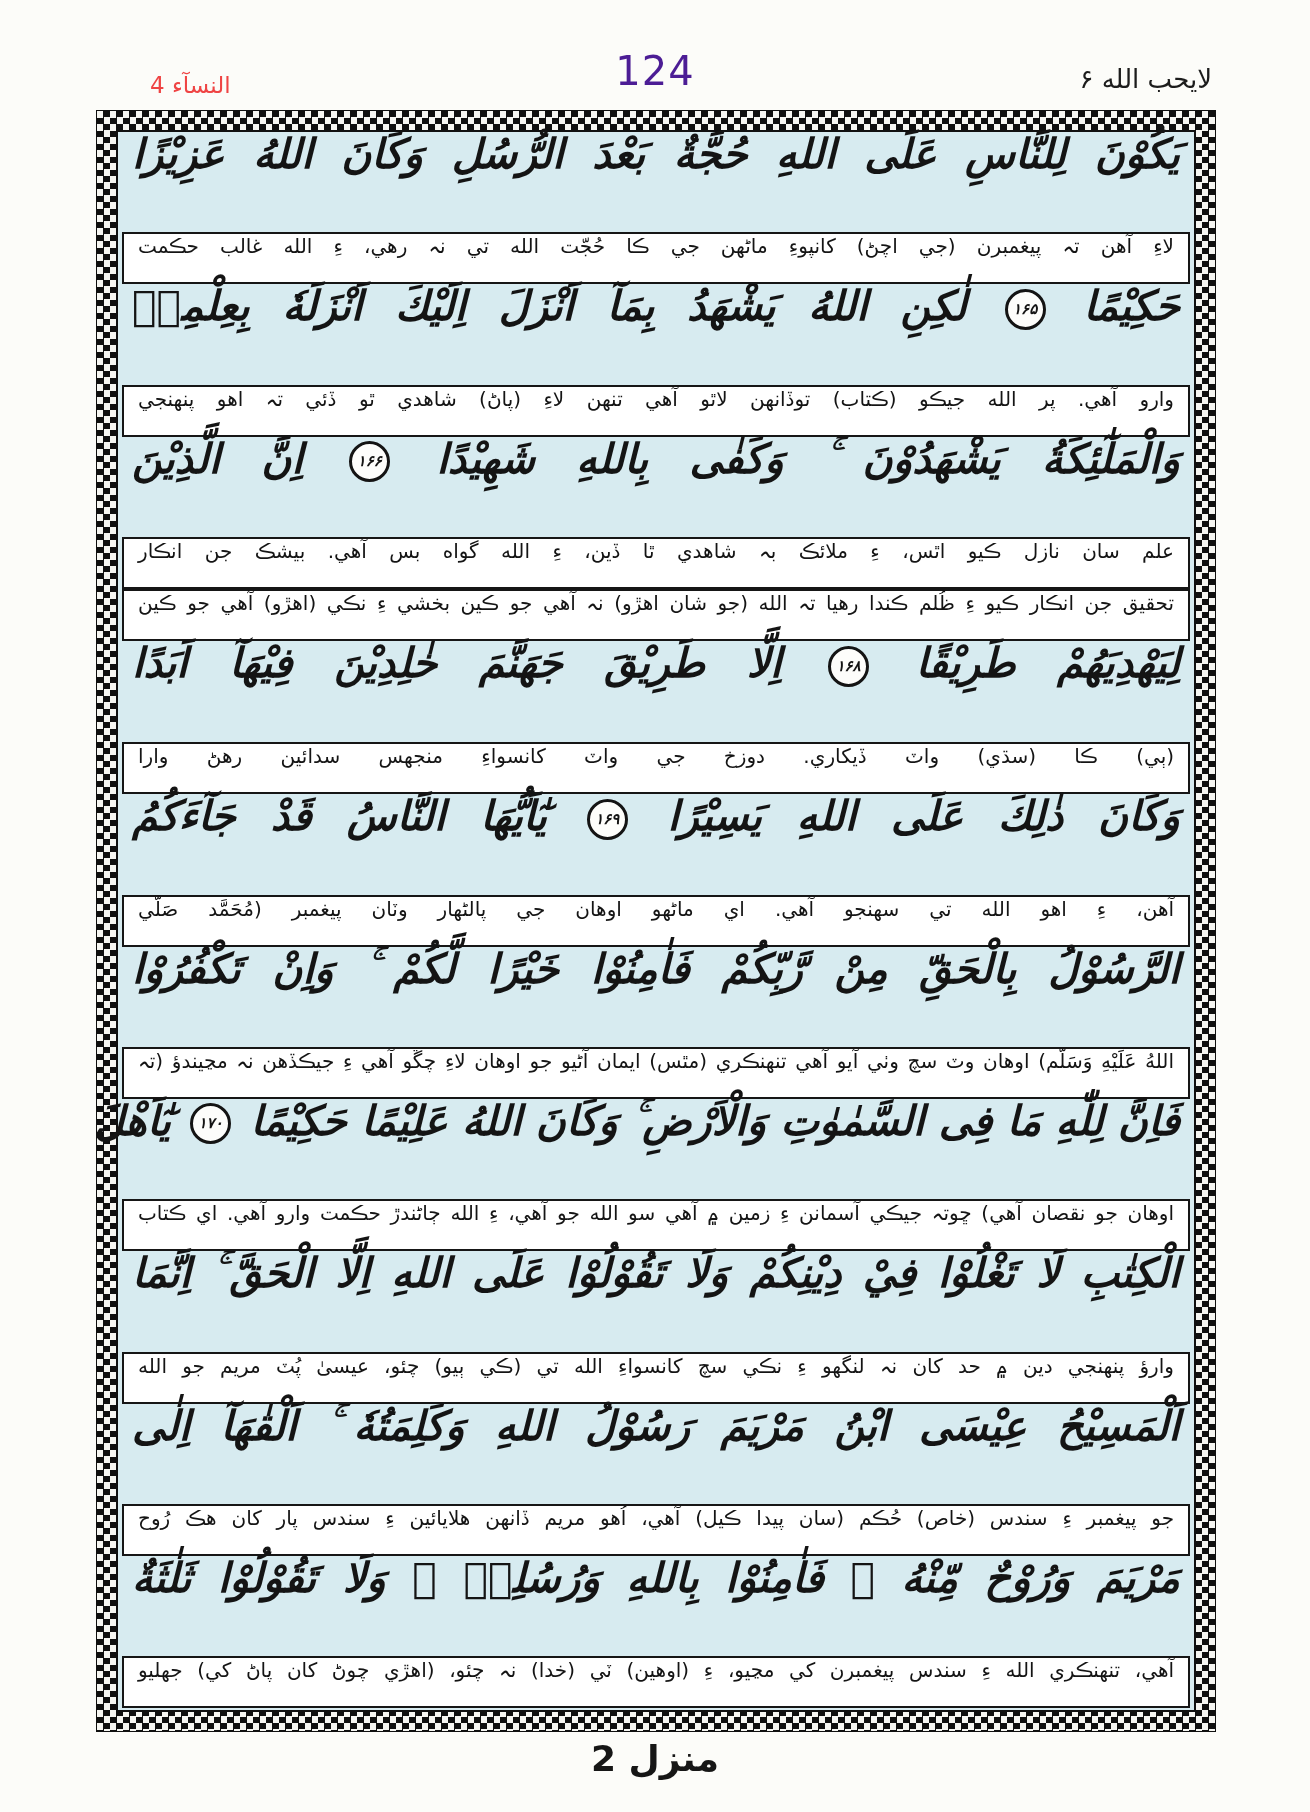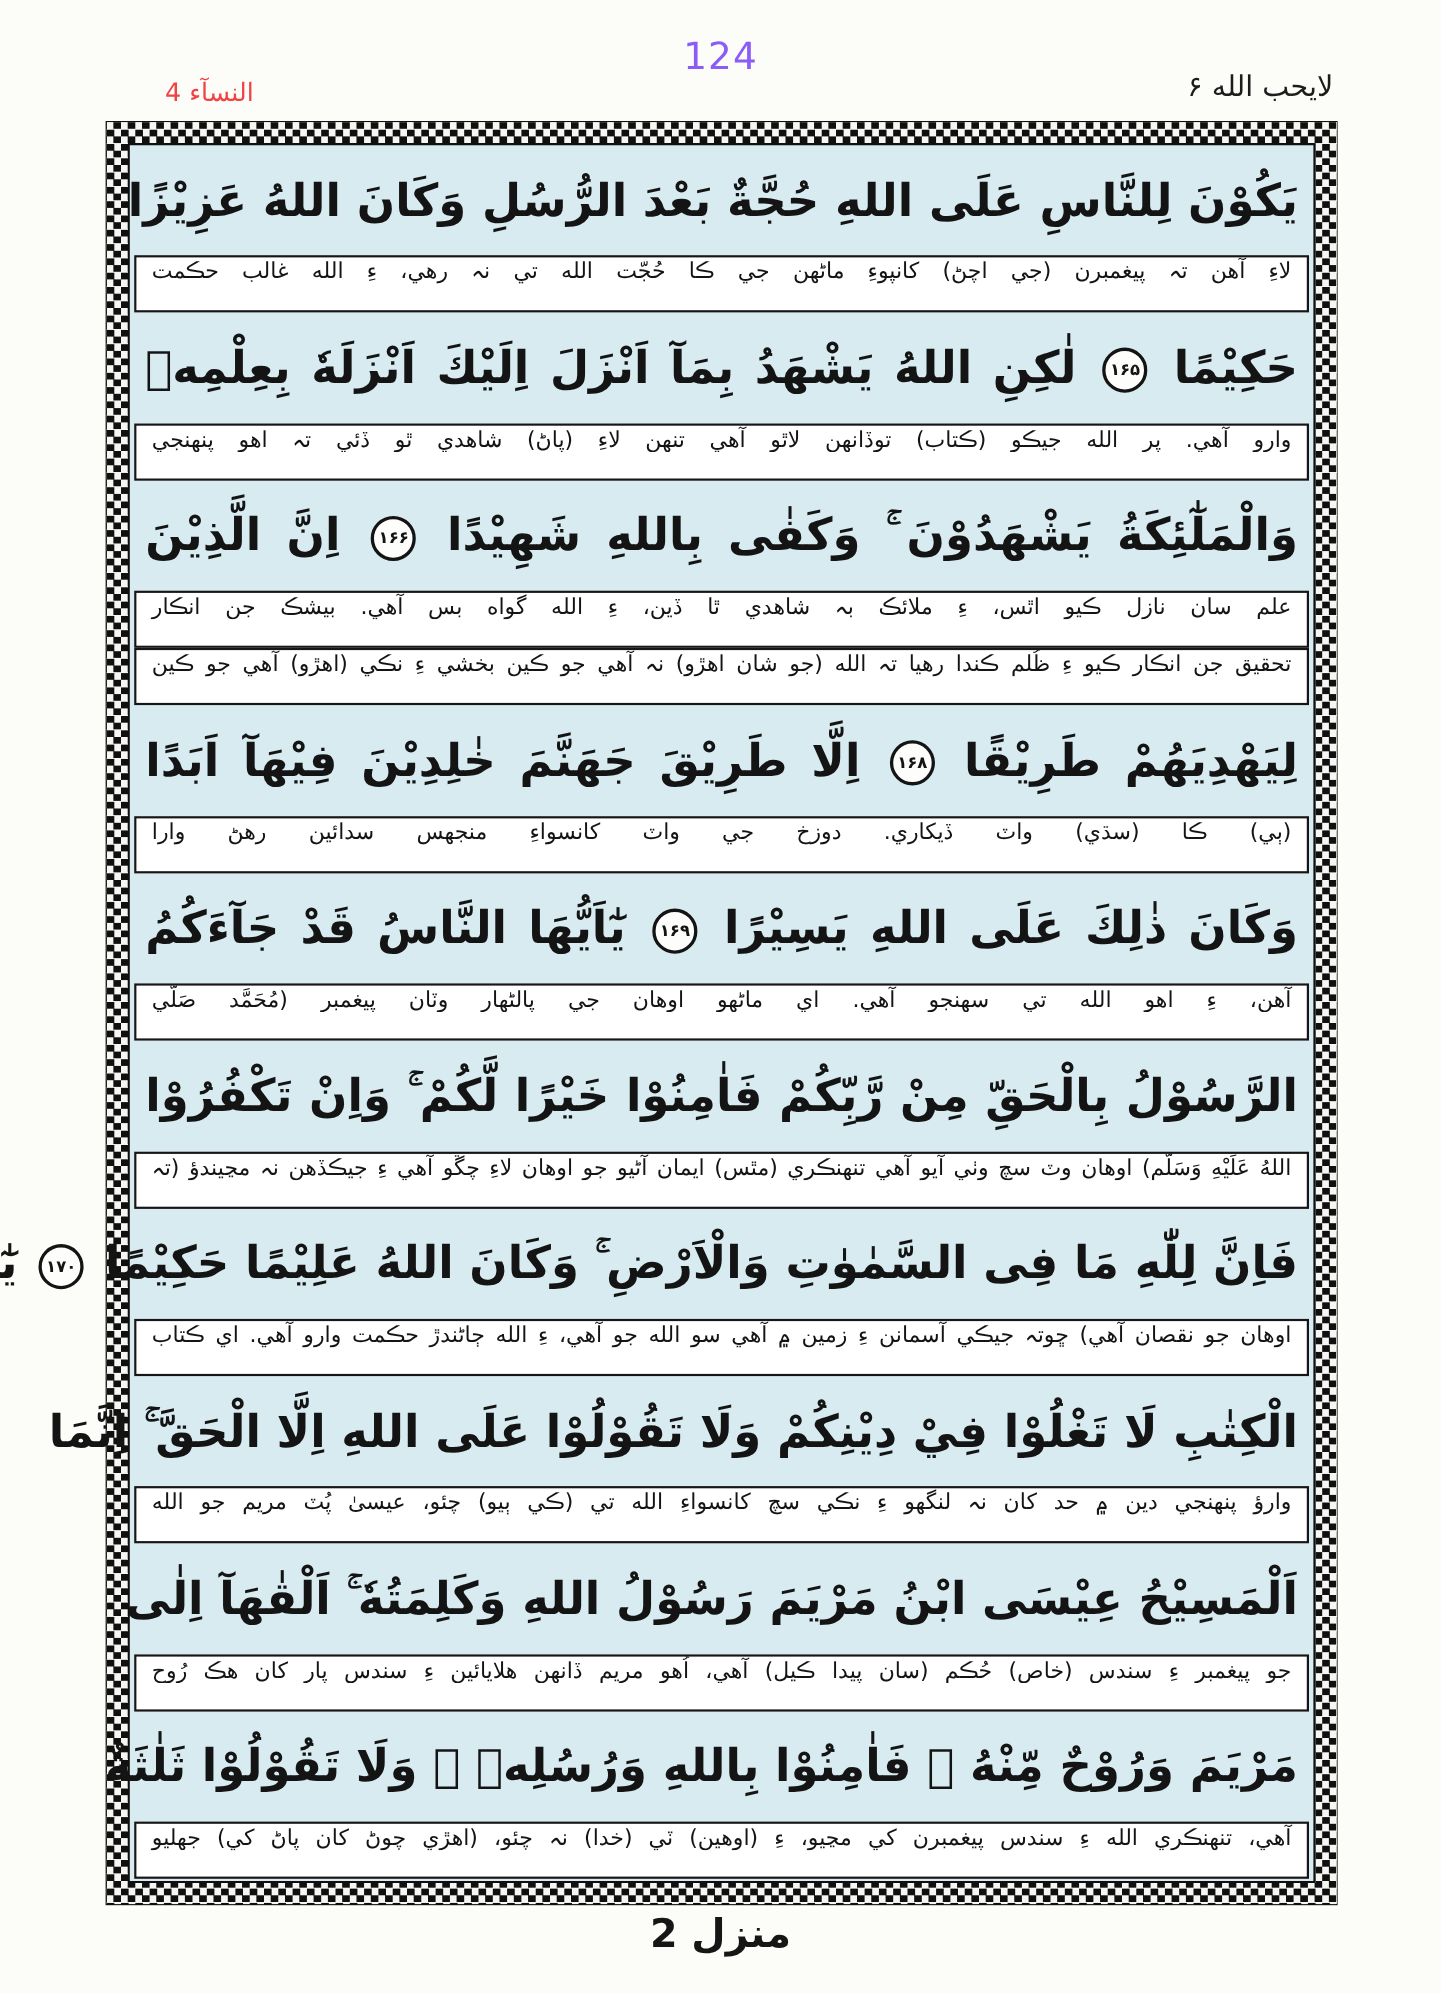--- a/index.html
+++ b/index.html
@@ -12,8 +12,8 @@
   }
   
   .page-number {
-    position: absolute; top: 32px; left: 0; width: 100%;
-    text-align: center; font-size: 34px; color: #8b5cf6;
+    position: absolute; top: 48px; left: 0; width: 100%;
+    text-align: center; font-size: 40px; color: #4c1d95;
     letter-spacing: 1px;
   }
   .header-juz {

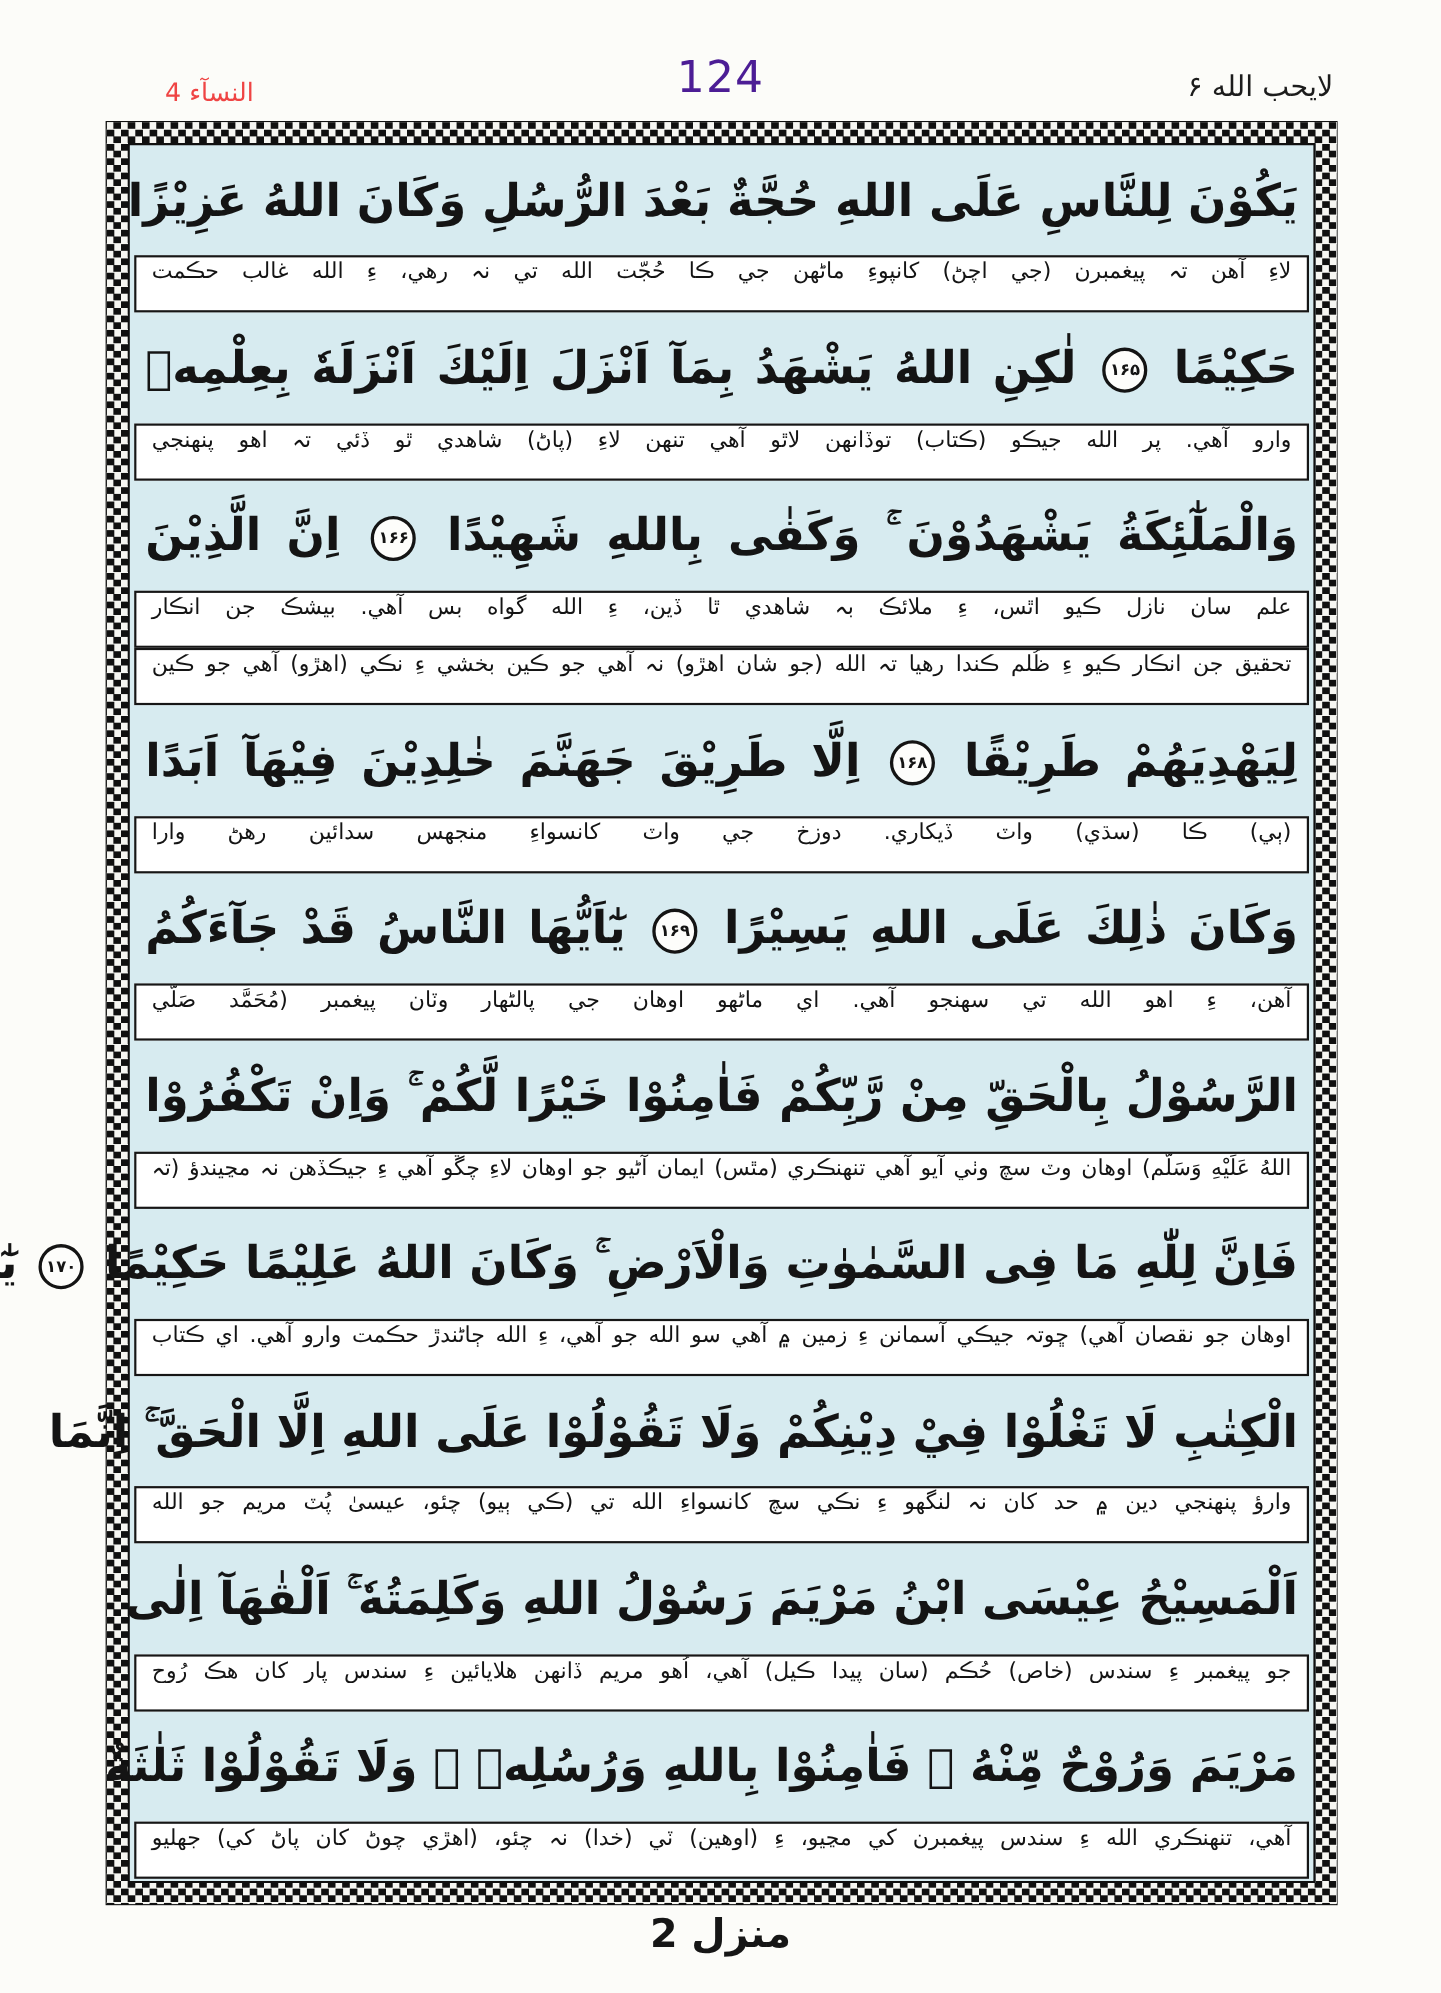--- a/index.html
+++ b/index.html
@@ -44,8 +44,9 @@
   
   .arabic-band {
     flex: 1 1 auto;
-    display: flex; align-items: center;
+    display: flex; align-items: flex-start;
     overflow: visible;
+    font-style: italic;
   }
   .arabic-text {
     width: 100%;

